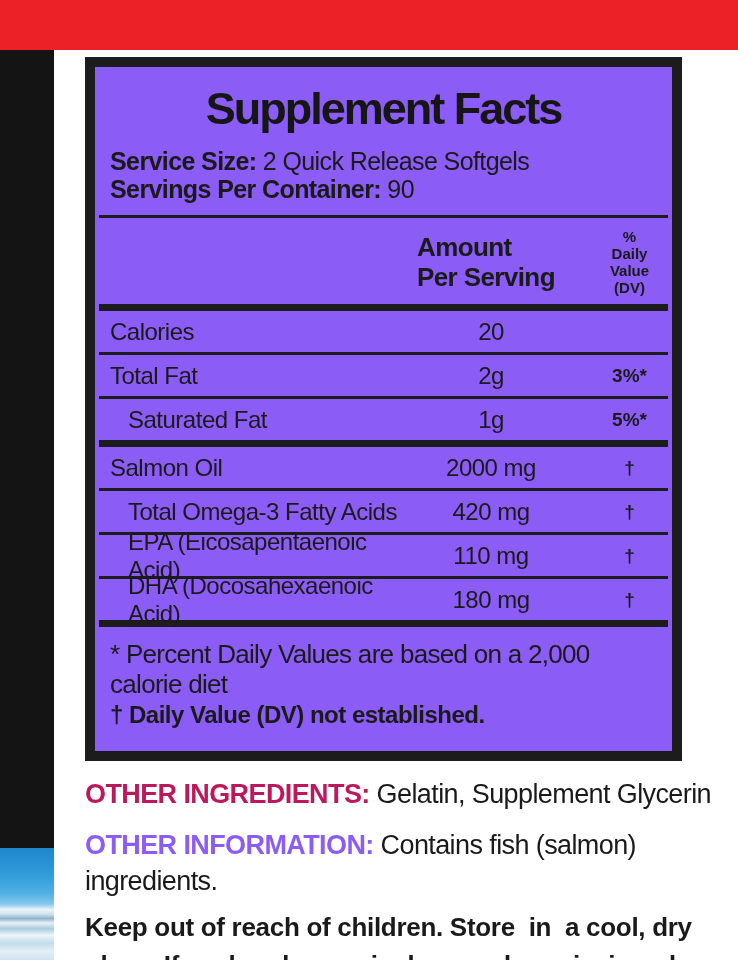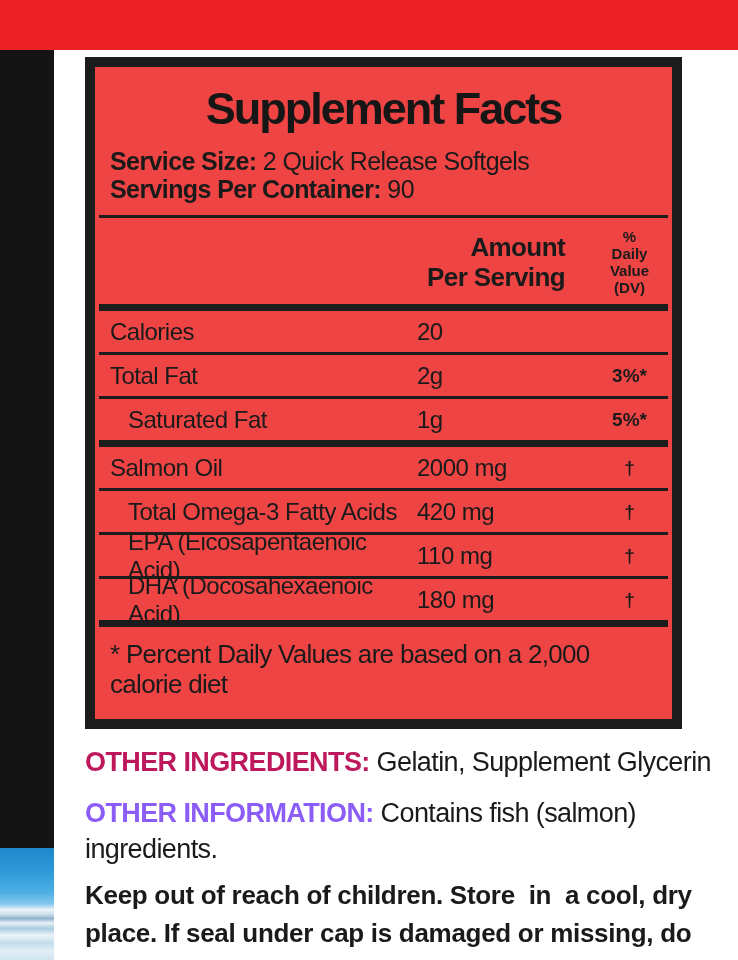--- a/index.html
+++ b/index.html
@@ -46,7 +46,7 @@
   .facts-box {
     width: 597px;
     border: 10px solid #1c1c1c;
-    background: #ef4444;
+    background: #8b5cf6;
     padding: 0 0 14px 0;
   }
   .facts-title {

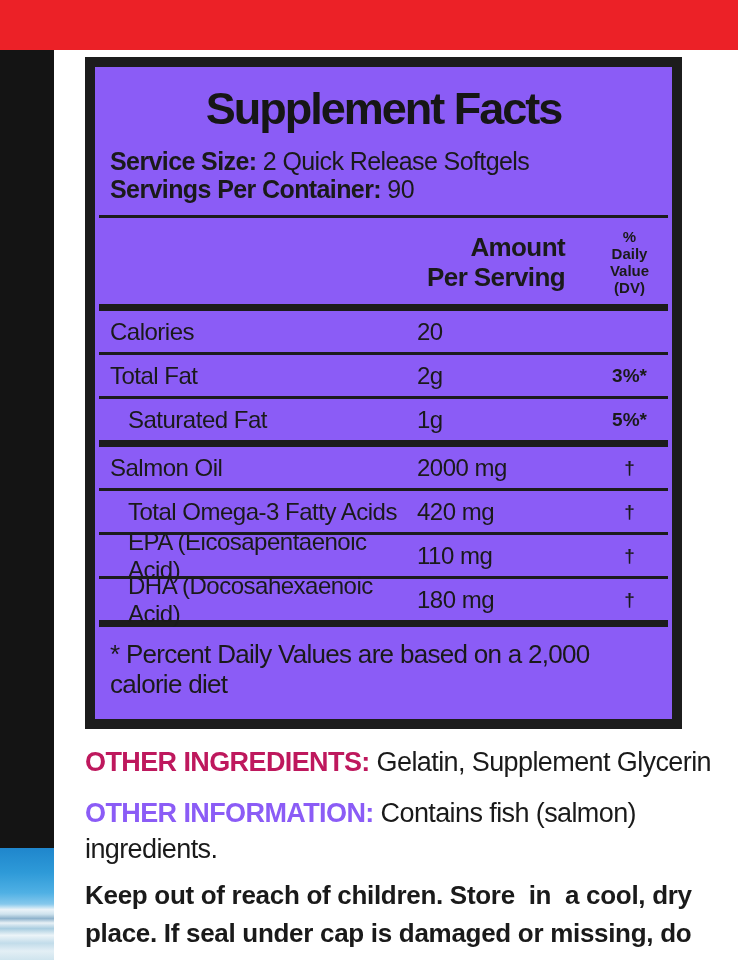--- a/index.html
+++ b/index.html
@@ -78,7 +78,7 @@
   .hdr-amount {
     width: 170px;
     padding-right: 22px;
-    text-align: right;
+    text-align: left;
     font-weight: bold;
     font-size: 26px;
     line-height: 30px;

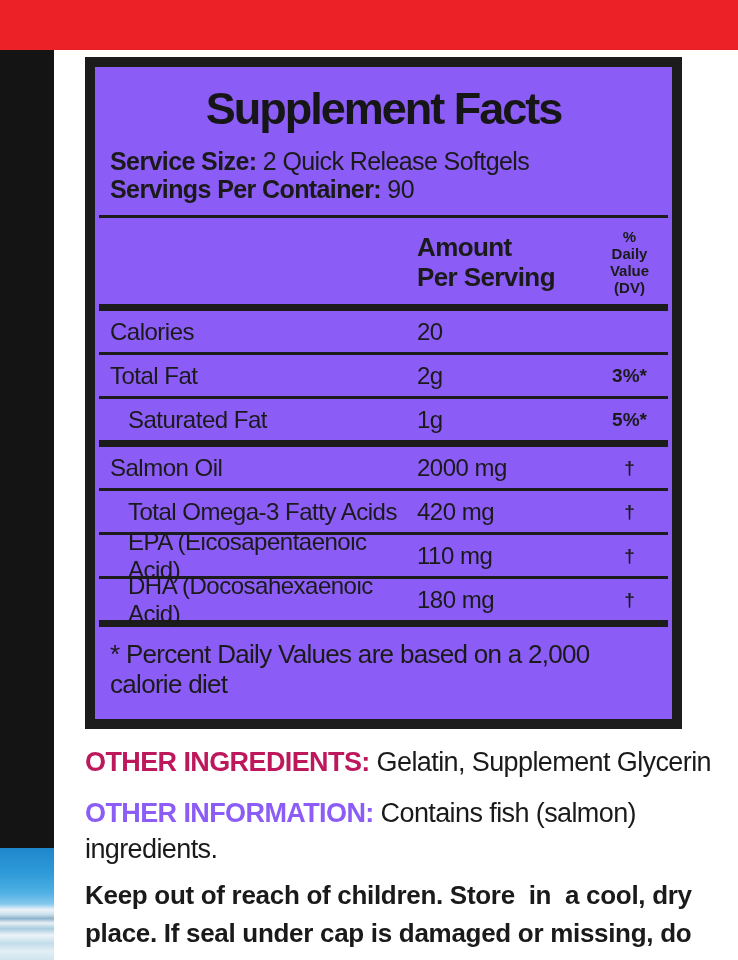--- a/index.html
+++ b/index.html
@@ -106,7 +106,7 @@
   .row .amt {
     width: 170px;
     padding-right: 22px;
-    text-align: left;
+    text-align: center;
   }
   .row .dv {
     width: 85px;

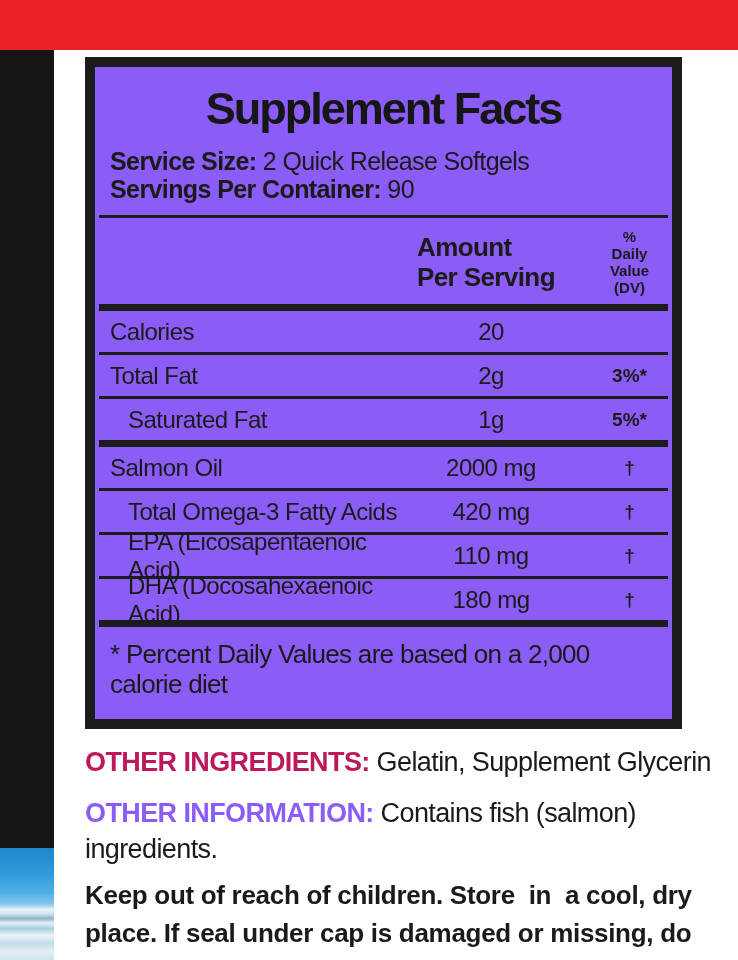--- a/index.html
+++ b/index.html
@@ -233,6 +233,7 @@
 
       <div class="footnotes">
         <div class="fn1">* Percent Daily Values are based on a 2,000 calorie diet</div>
+        <div class="fn2">† Daily Value (DV) not established.</div>
       </div>
 
     </div>

